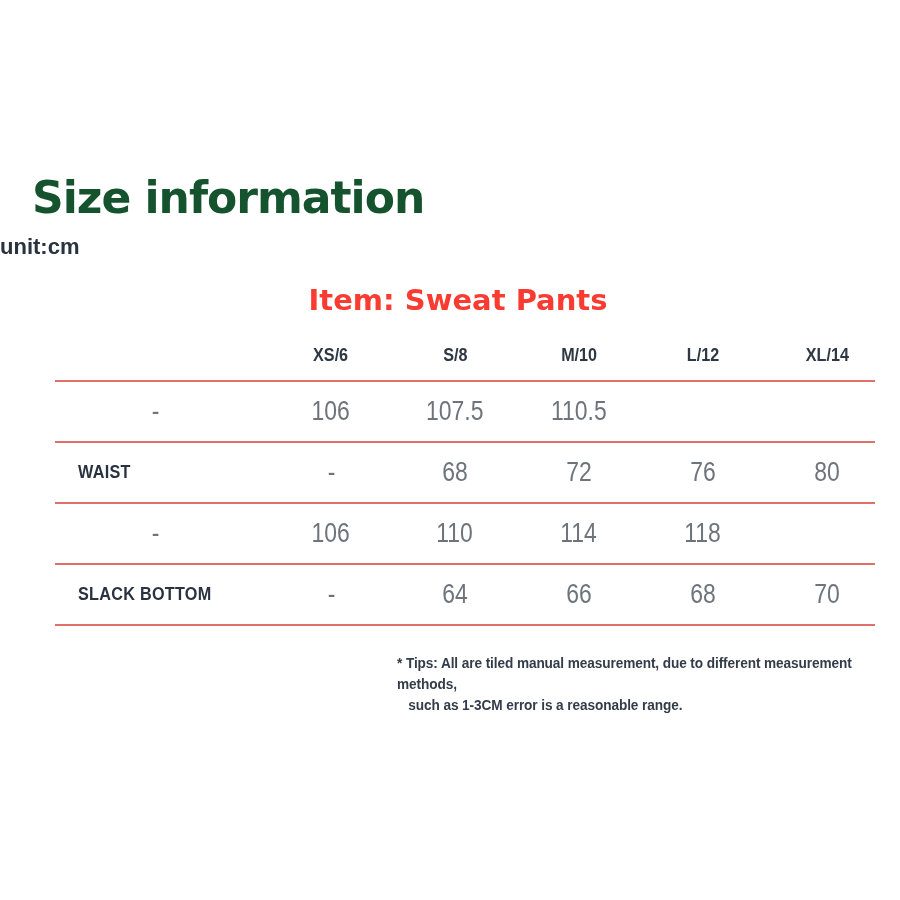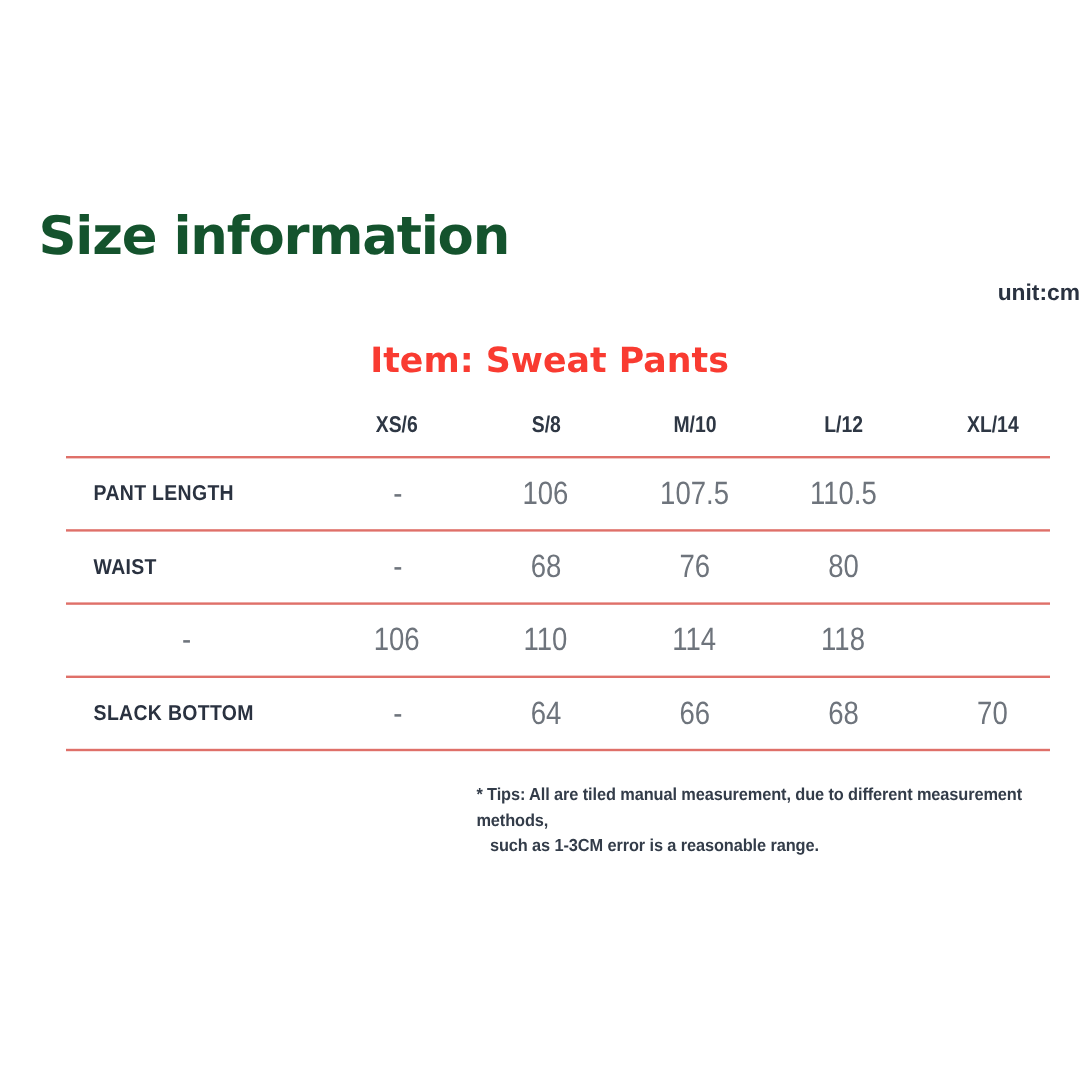--- a/index.html
+++ b/index.html
@@ -24,8 +24,8 @@
   .unit {
     position: absolute;
     top: 234px; left: 0; width: 100%;
-    text-align: right;
-    font-size: 19px;
+    text-align: left;
+    font-size: 22px;
     font-weight: 600;
     color: #2a3240;
   }

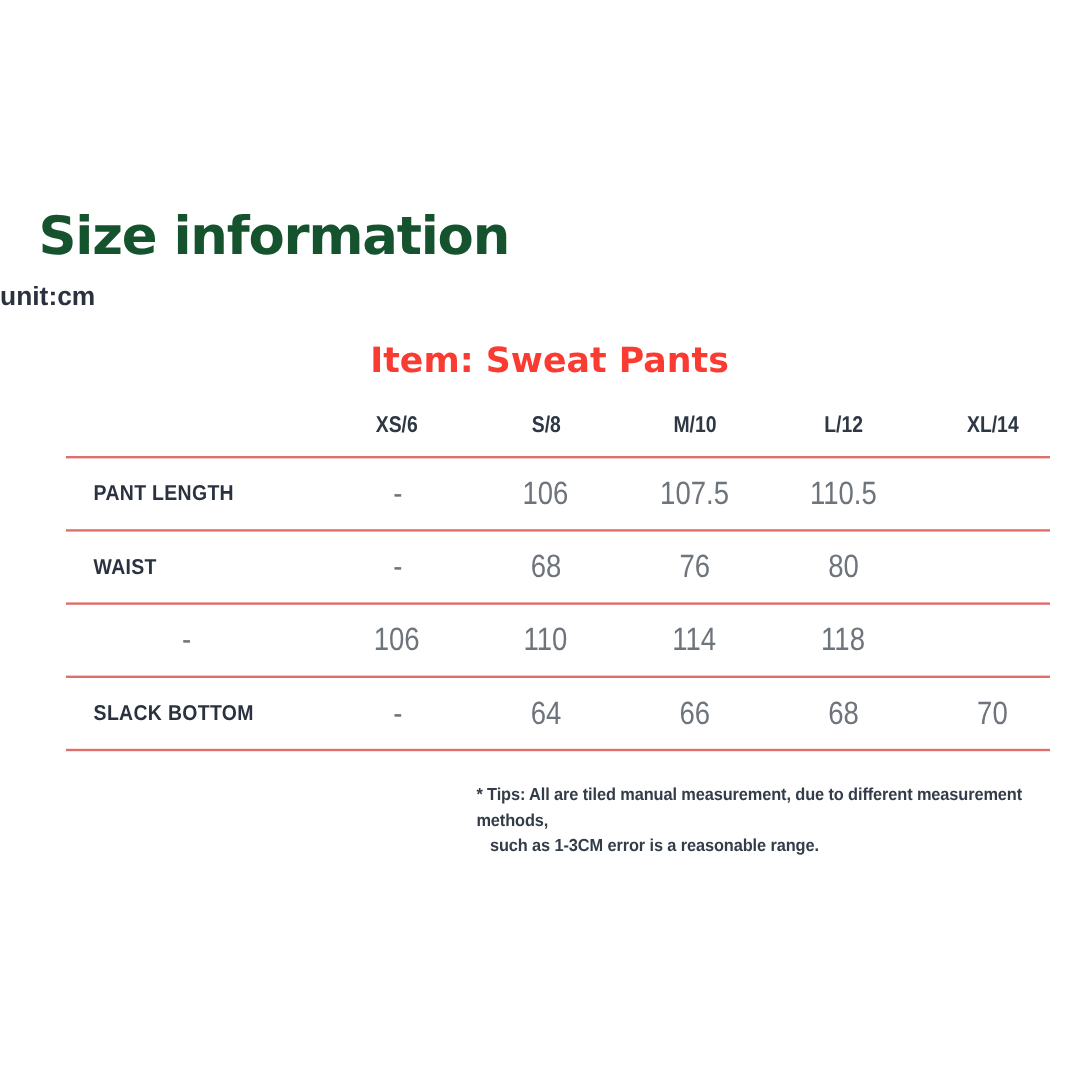--- a/index.html
+++ b/index.html
@@ -117,7 +117,6 @@
     </div>
 
     <div class="trow">
-      <div class="cell label-cell"><span class="label-txt">PANT LENGTH</span></div>
       <div class="cell"><span class="val-txt">-</span></div>
       <div class="cell"><span class="val-txt">106</span></div>
       <div class="cell"><span class="val-txt">107.5</span></div>

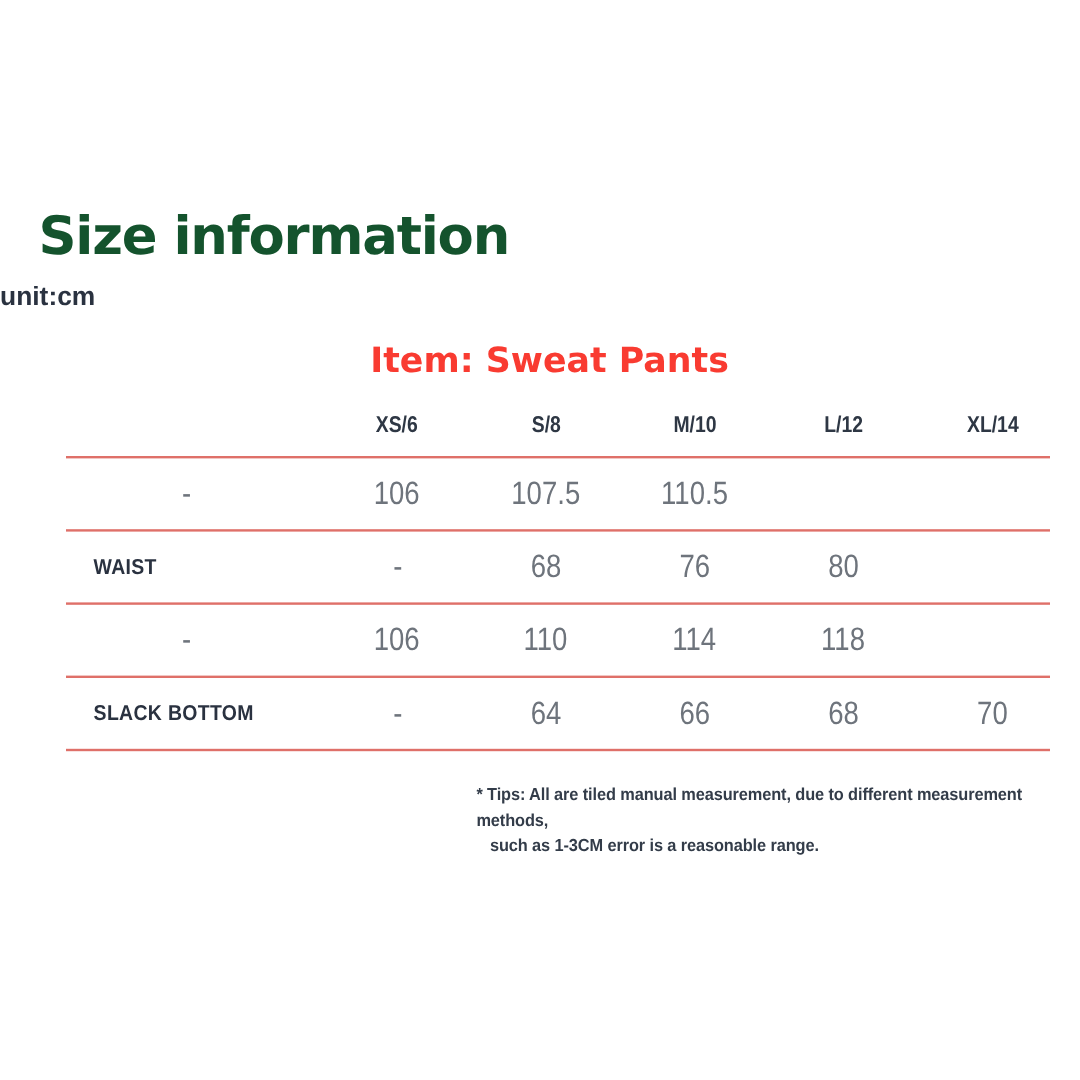--- a/index.html
+++ b/index.html
@@ -127,6 +127,7 @@
       <div class="cell label-cell"><span class="label-txt">WAIST</span></div>
       <div class="cell"><span class="val-txt">-</span></div>
       <div class="cell"><span class="val-txt">68</span></div>
+      <div class="cell"><span class="val-txt">72</span></div>
       <div class="cell"><span class="val-txt">76</span></div>
       <div class="cell"><span class="val-txt">80</span></div>
     </div>

